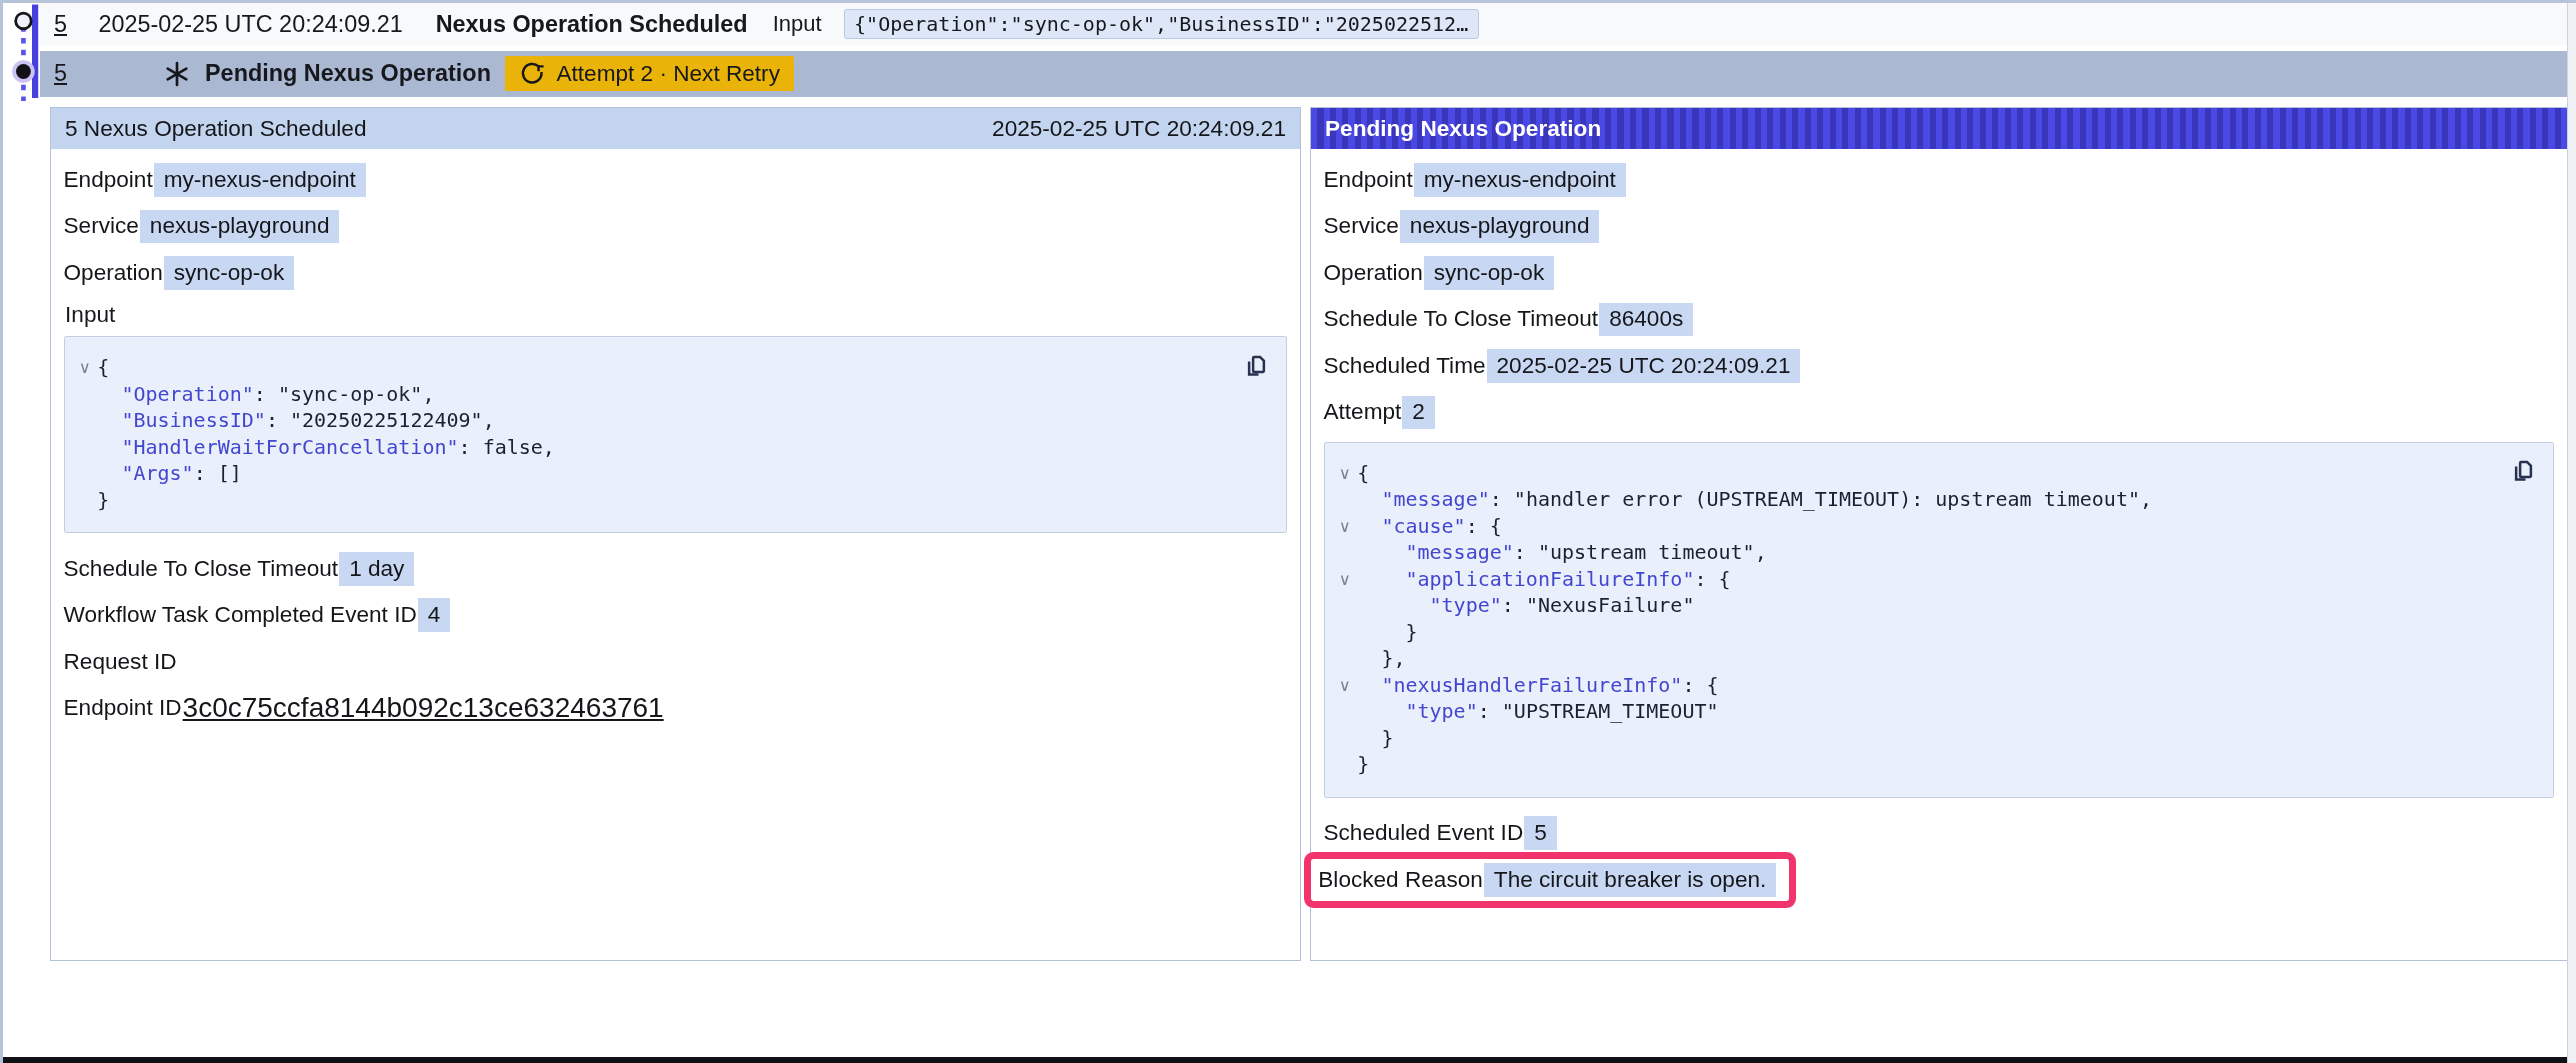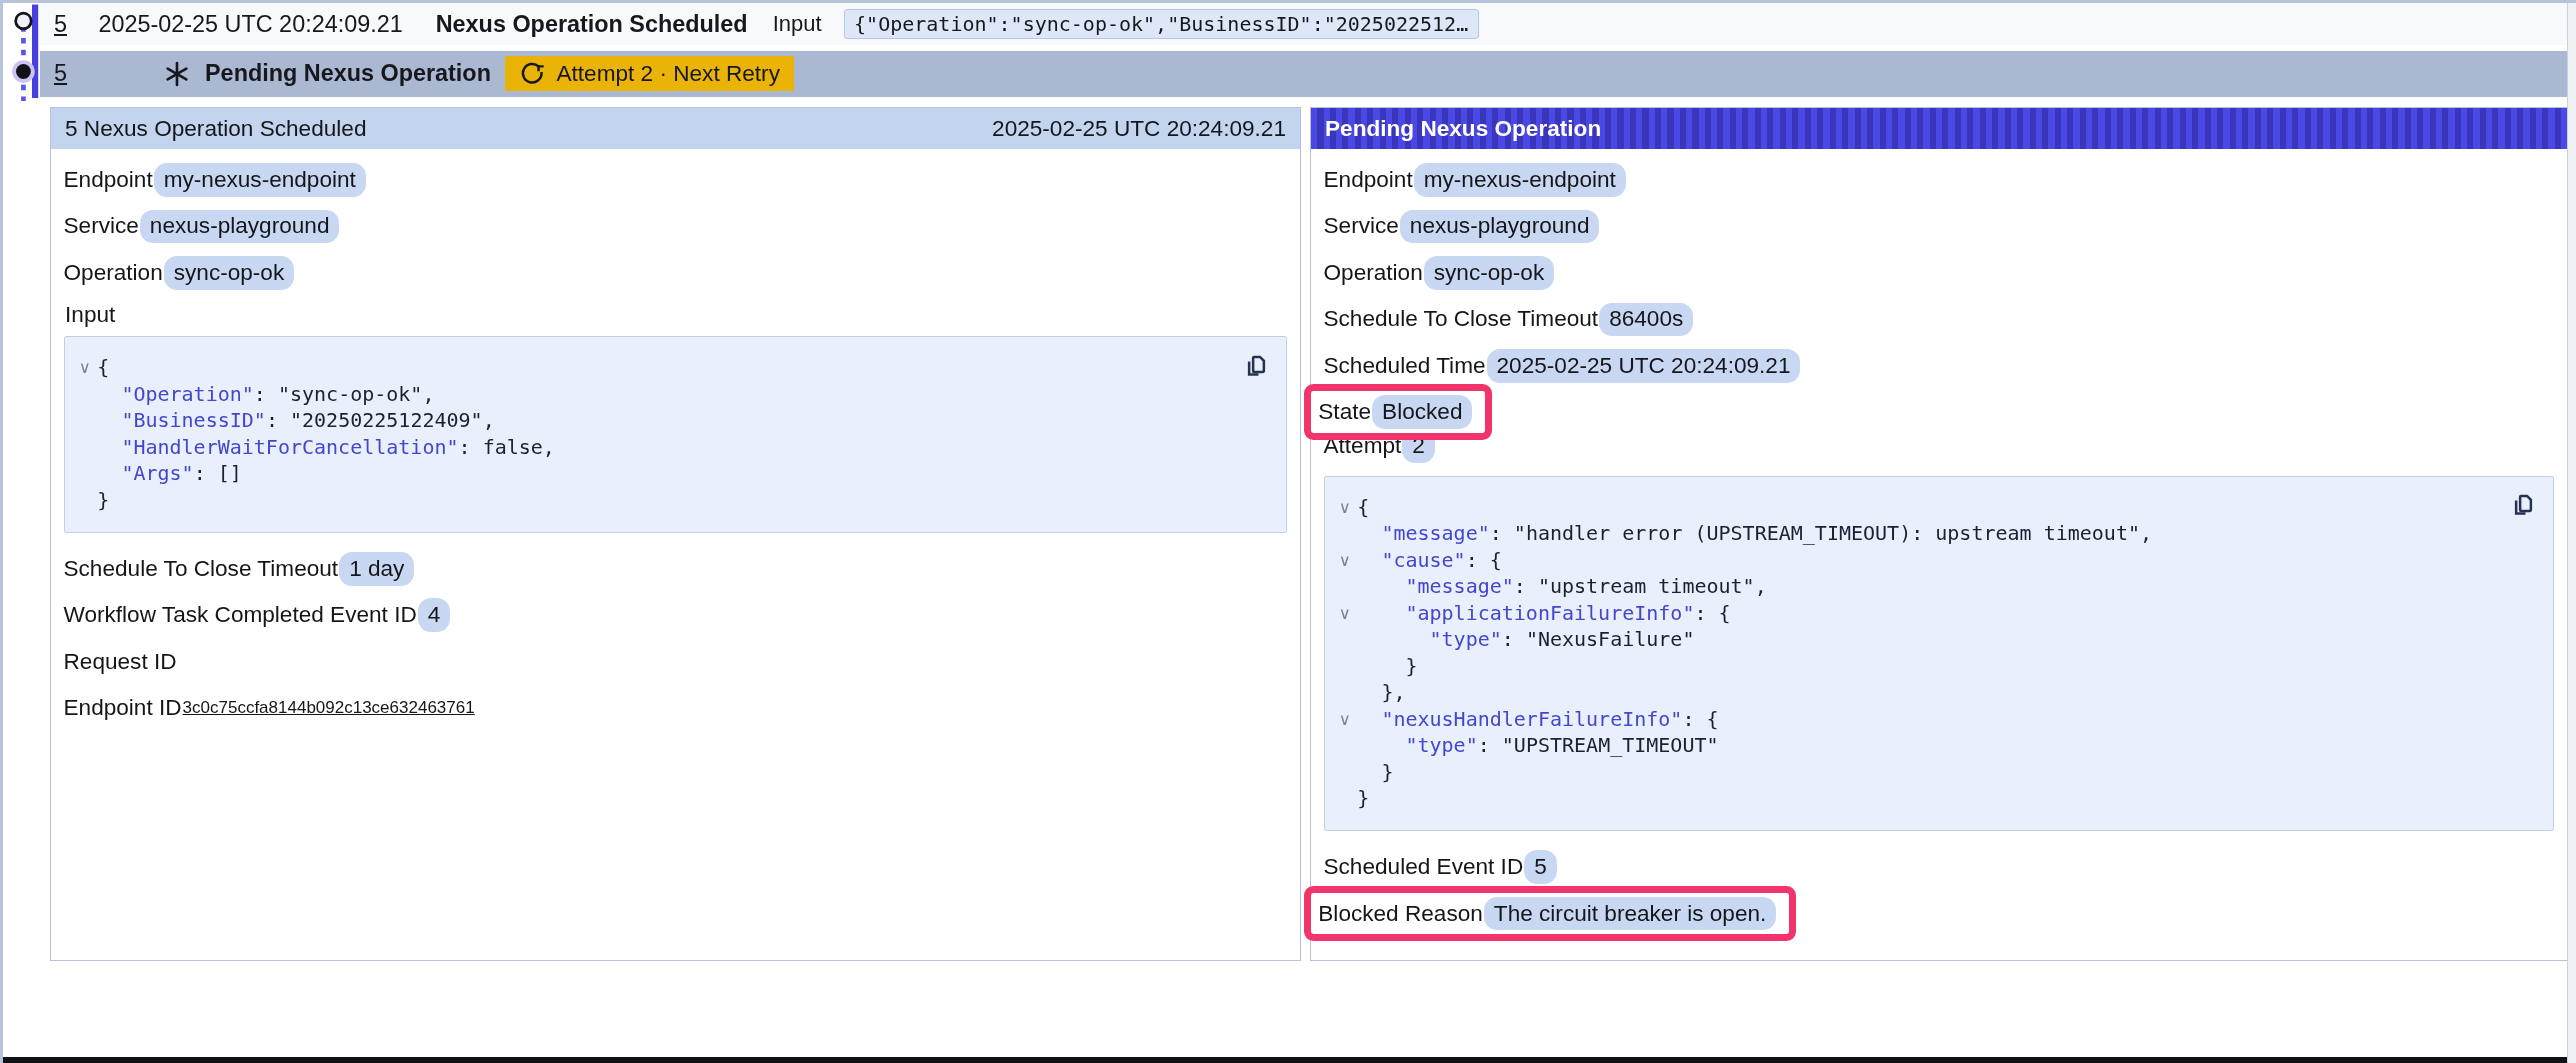--- a/index.html
+++ b/index.html
@@ -75,7 +75,7 @@
   .field-row { display:flex; align-items:center; gap:1px; height:34px; margin-bottom:12.5px; }
   .field-label { font-size:22.6px; color:#15161a; white-space:nowrap; }
   .field-badge {
-    background:#c9d8f2; border-radius:13px; padding:3.9px 10px;
+    background:#c9d8f2; border-radius:0; padding:3.9px 10px;
     font-size:22.6px; color:#15161a; white-space:nowrap;
   }
   .field-link {

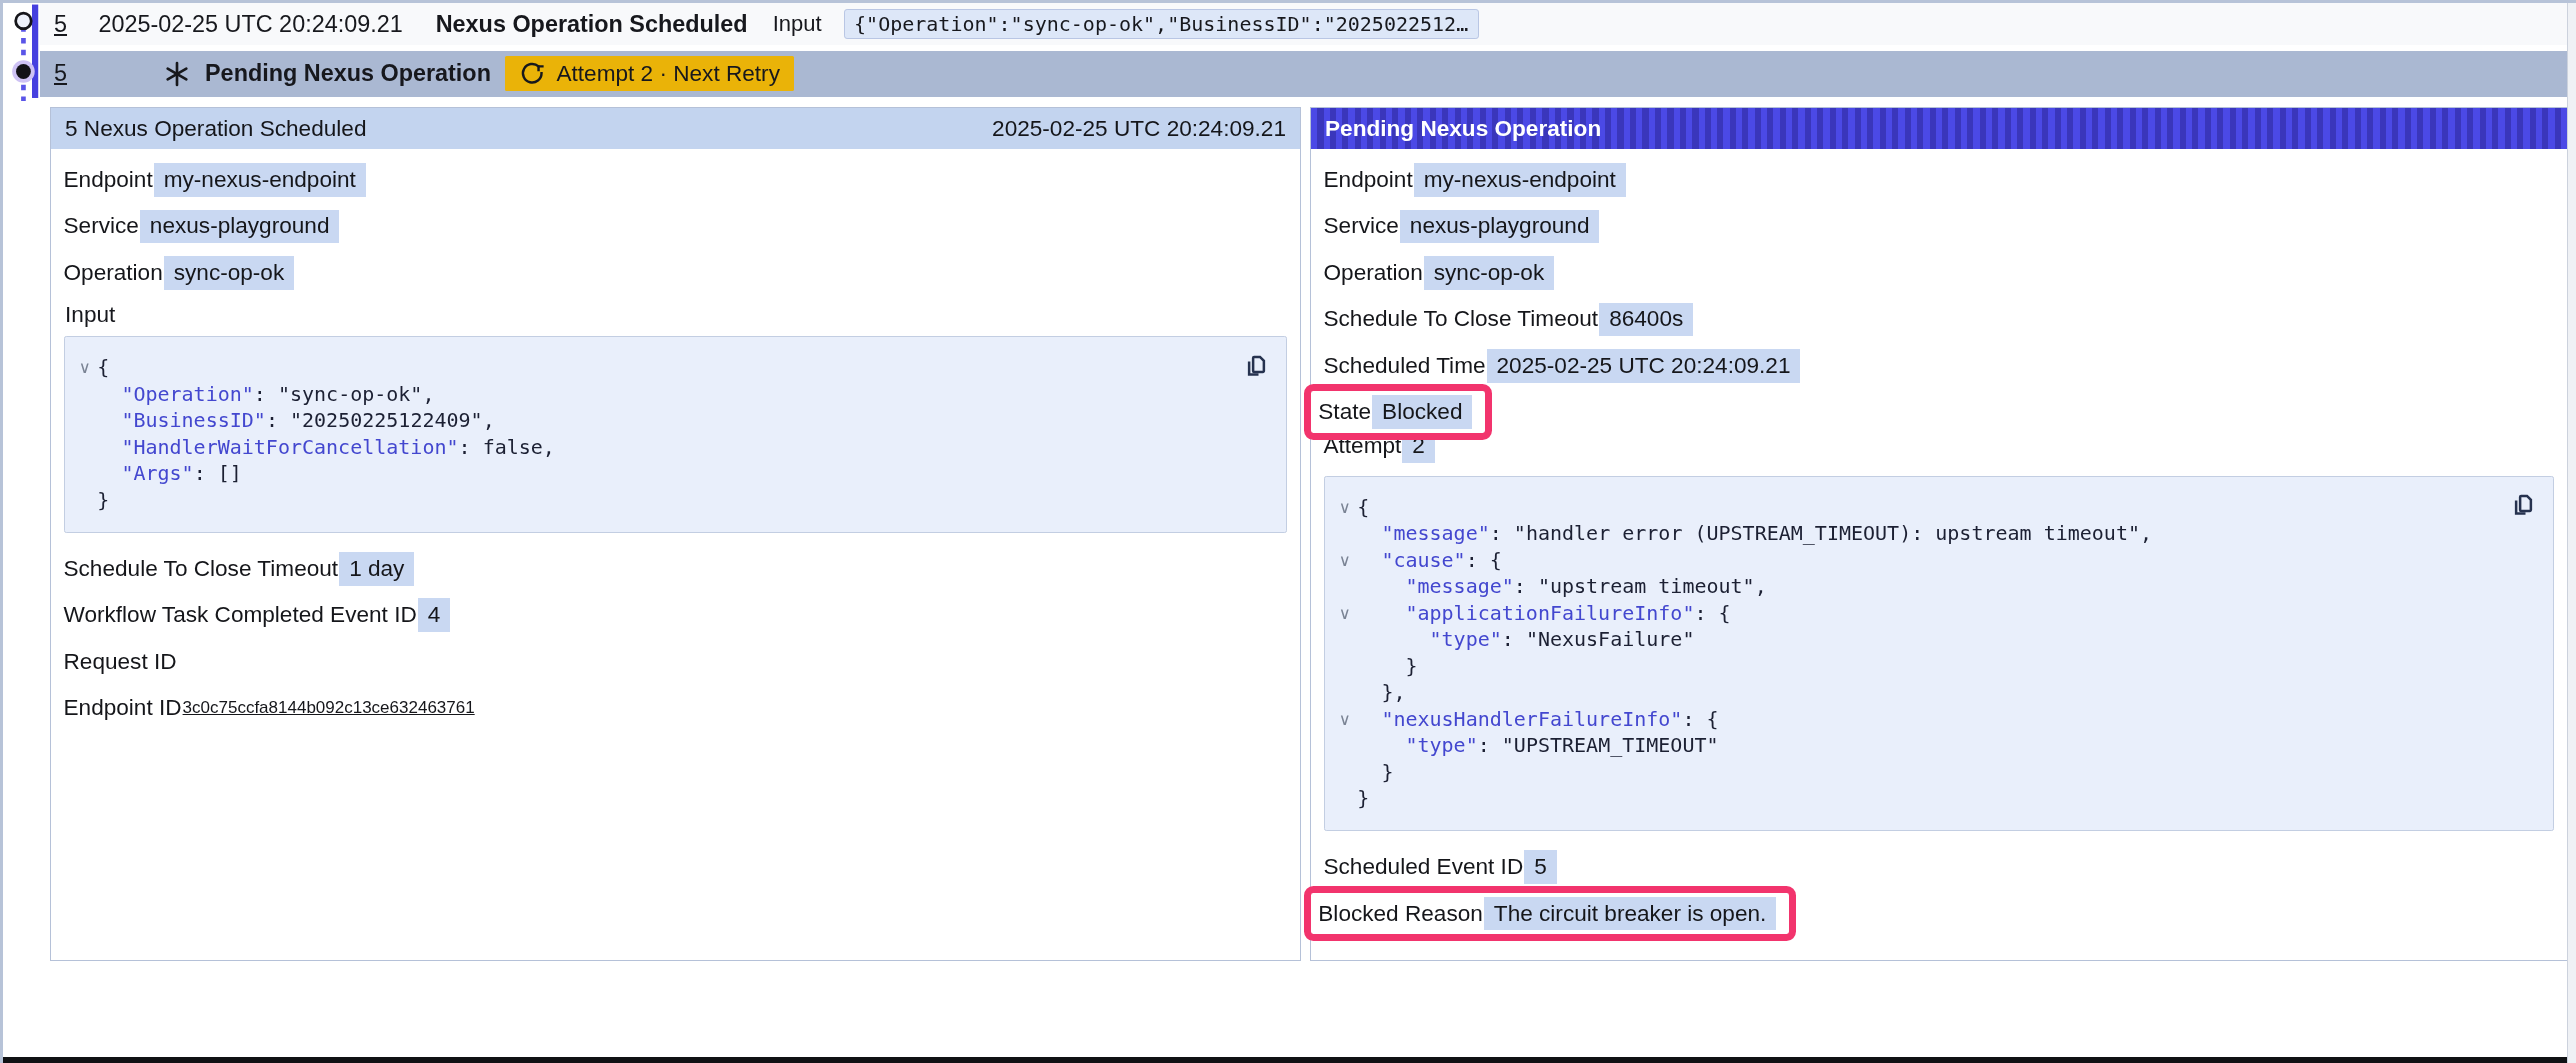--- a/index.html
+++ b/index.html
@@ -239,12 +239,6 @@
             <span class="field-label">Scheduled Time</span>
             <span class="field-badge">2025-02-25 UTC 20:24:09.21</span>
           </div>
-          <div class="pink-box">
-            <div class="field-row">
-              <span class="field-label">State</span>
-              <span class="field-badge">Blocked</span>
-            </div>
-          </div>
           <div class="field-row">
             <span class="field-label">Attempt</span>
             <span class="field-badge">2</span>

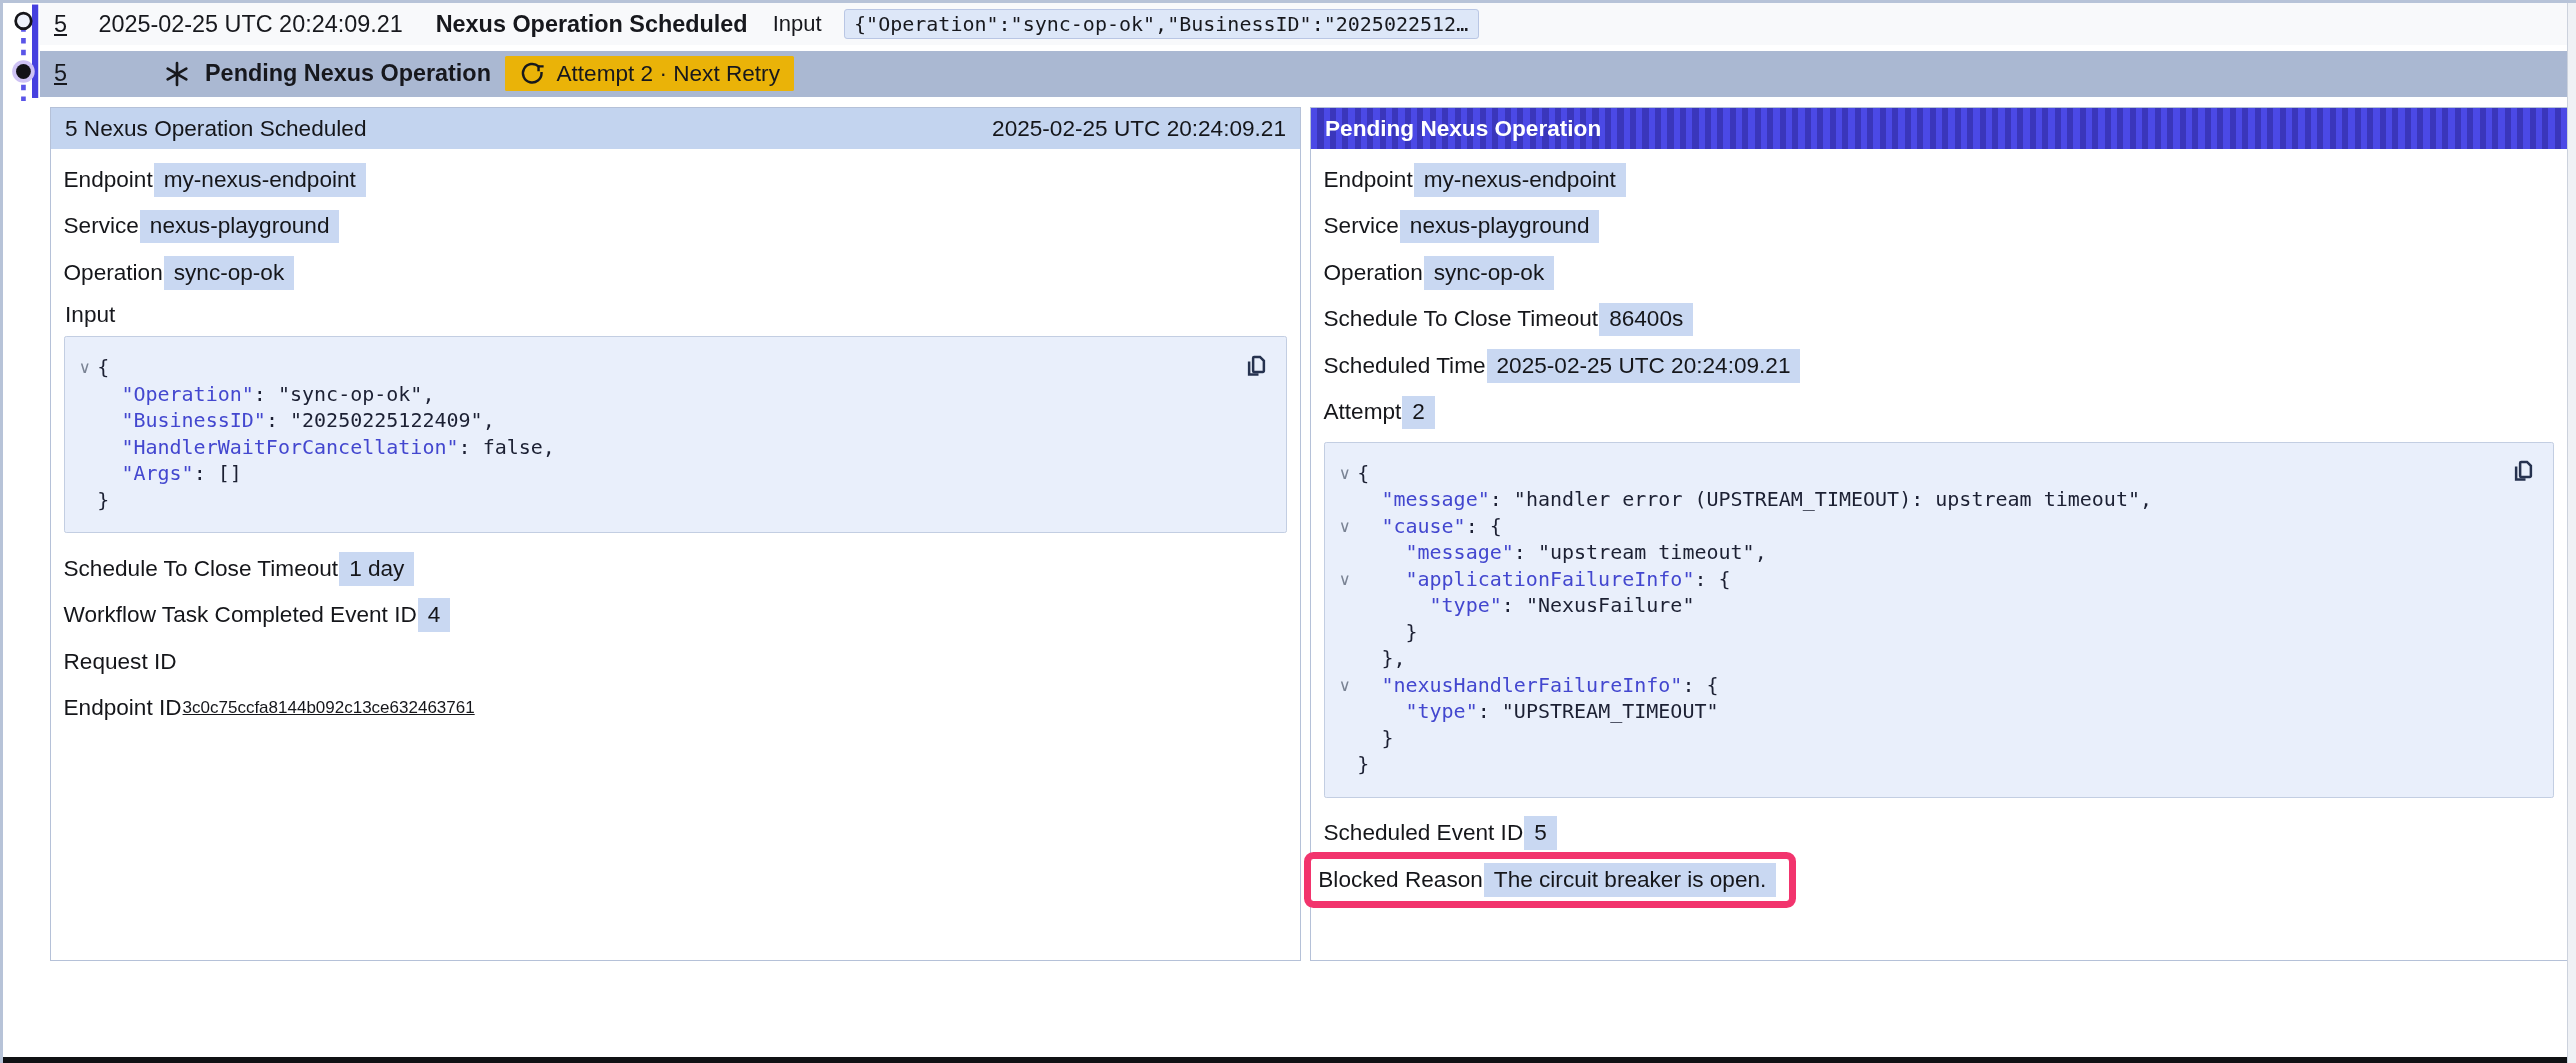--- a/index.html
+++ b/index.html
@@ -79,7 +79,7 @@
     font-size:22.6px; color:#15161a; white-space:nowrap;
   }
   .field-link {
-    font-size:17px; color:#15161a; text-decoration:underline; cursor:pointer; white-space:nowrap;
+    font-size:28px; color:#15161a; text-decoration:underline; cursor:pointer; white-space:nowrap;
   }
 
   .pink-box {

